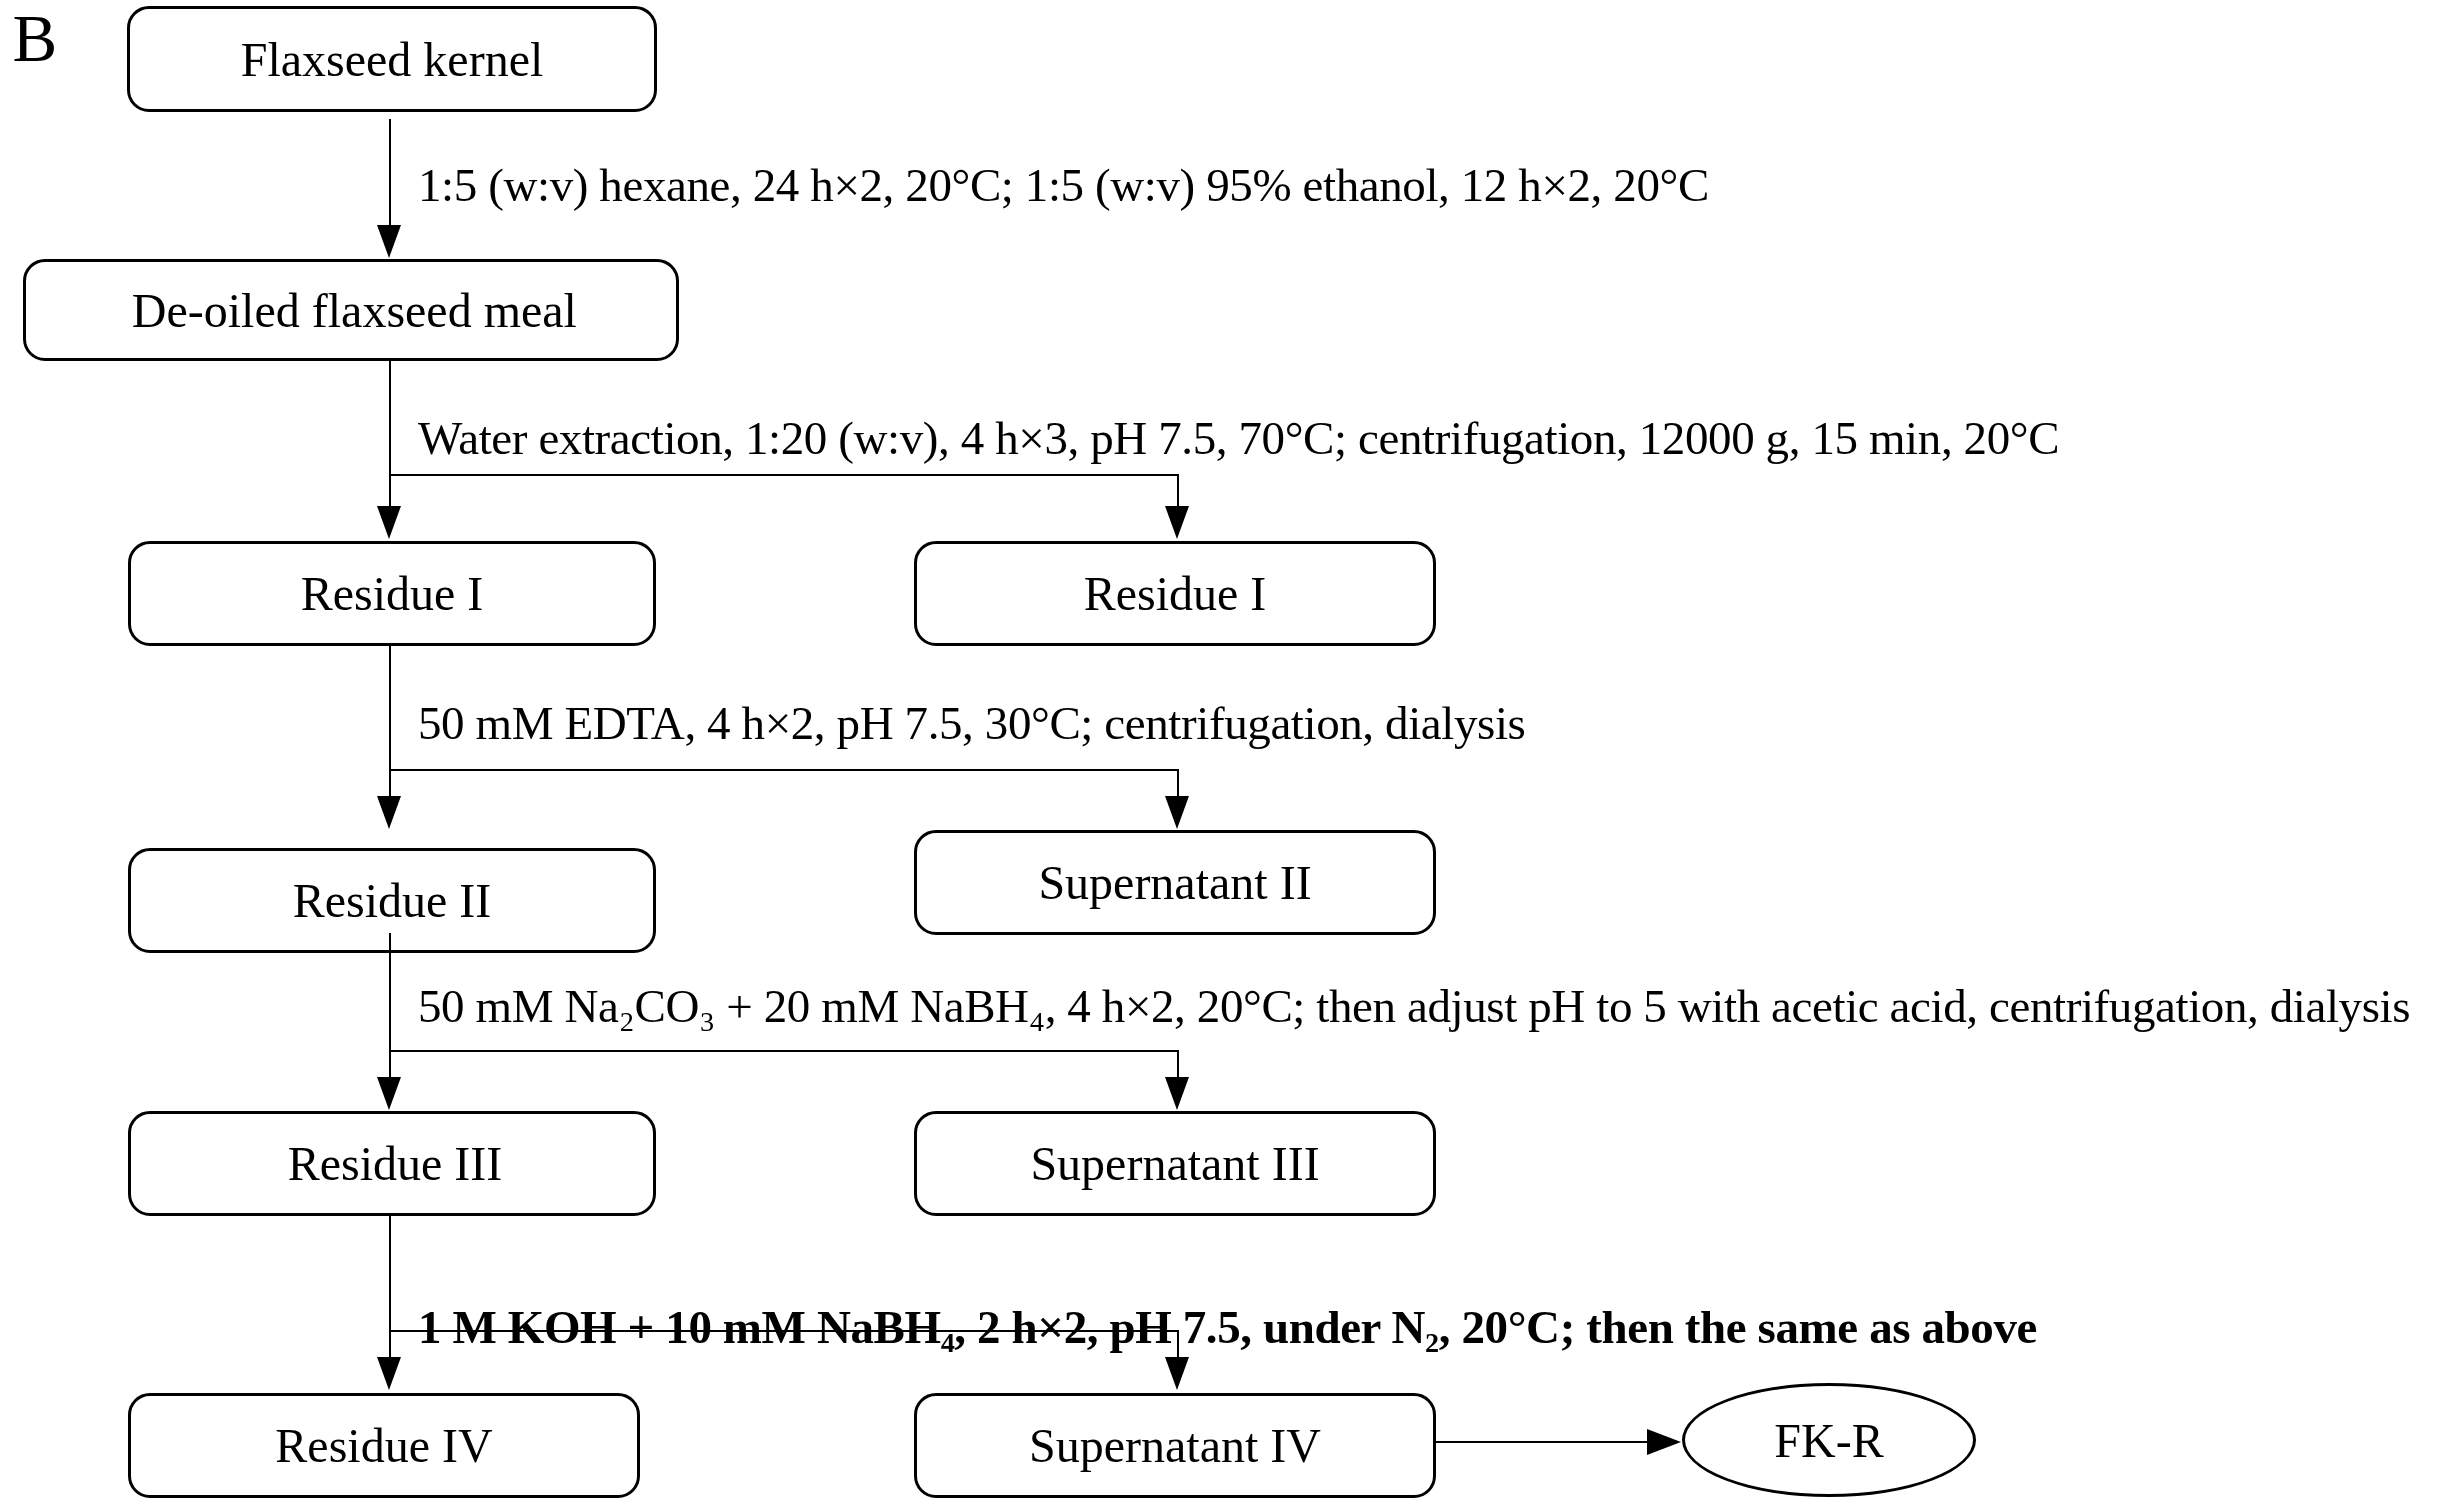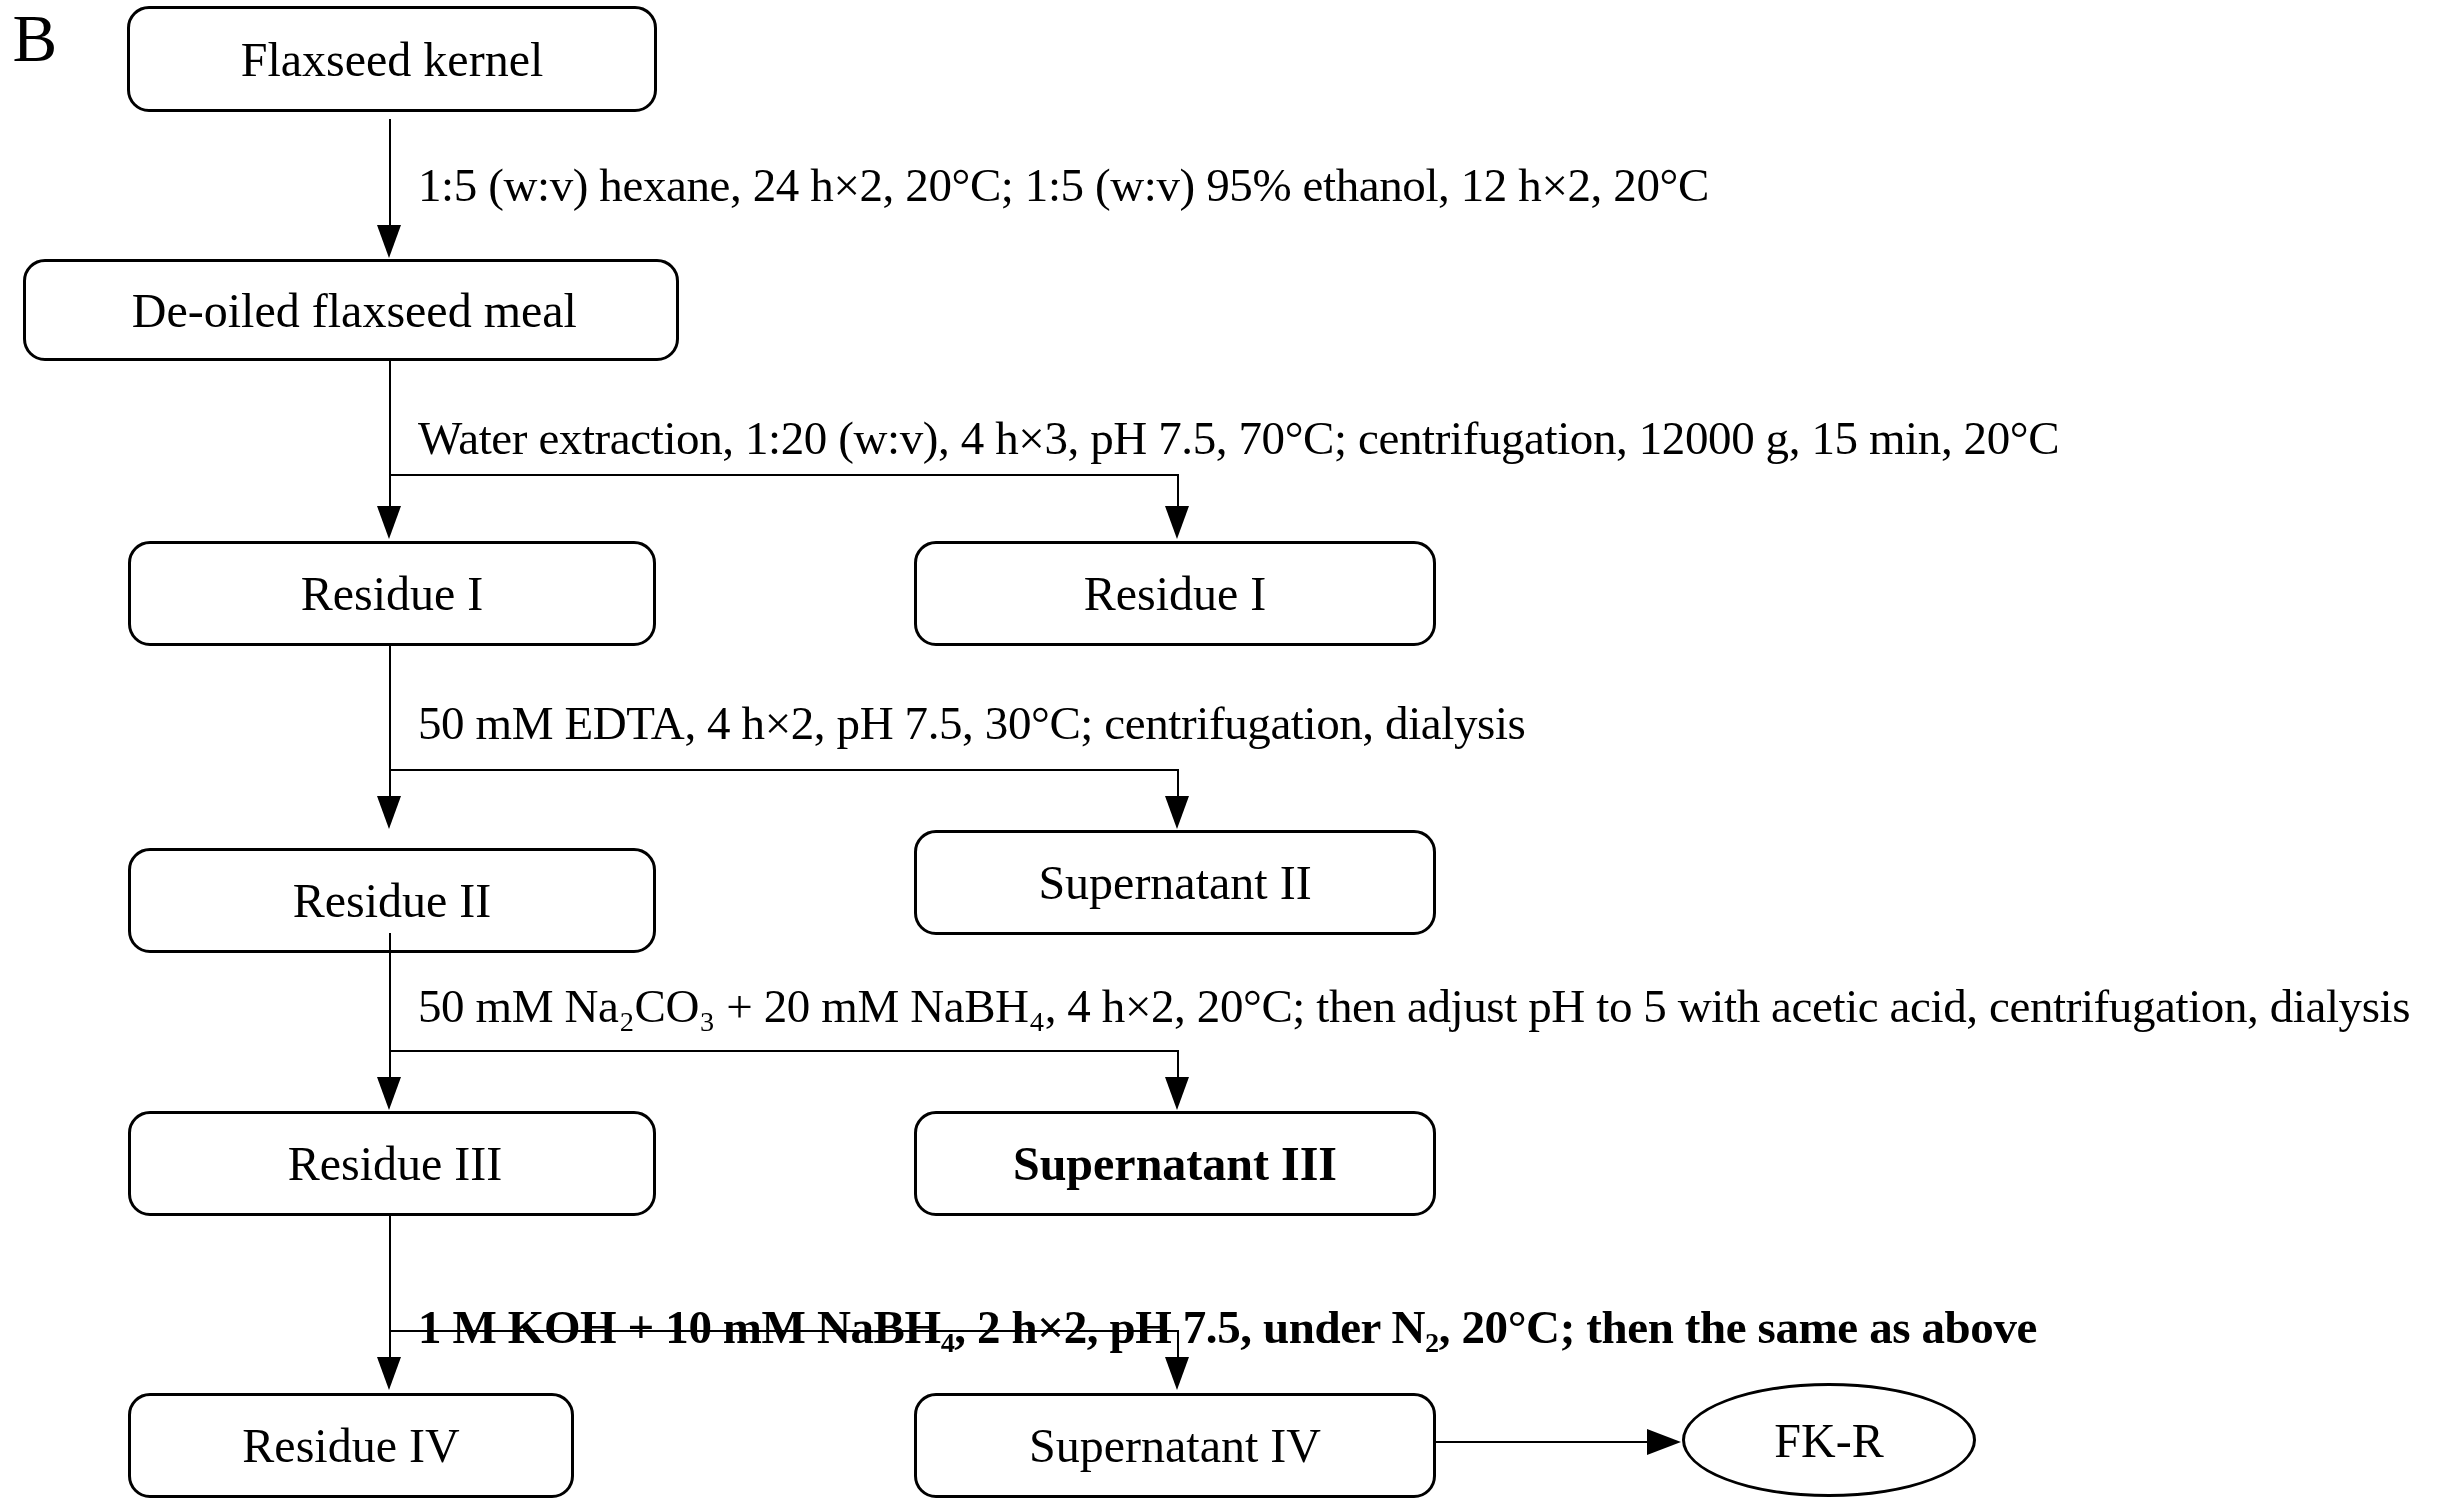--- a/index.html
+++ b/index.html
@@ -113,7 +113,7 @@
   <div class="head-down" style="left:1165px; top:1077px;"></div>
 
   <div class="node" style="left:128px; top:1111px; width:528px; height:105px;padding-left:6px;">Residue III</div>
-  <div class="node" style="left:914px; top:1111px; width:522px; height:105px;font-weight:bold;">Supernatant III</div>
+  <div class="node" style="left:914px; top:1111px; width:522px; height:105px;">Supernatant III</div>
 
   <div class="lineV" style="left:389px; top:1214px; height:118px;"></div>
   <div class="edge-label" style="top:1327px;font-weight:bold;">1 M KOH + 10 mM NaBH₄, 2 h×2, pH 7.5, under N₂, 20°C; then the same as above</div>

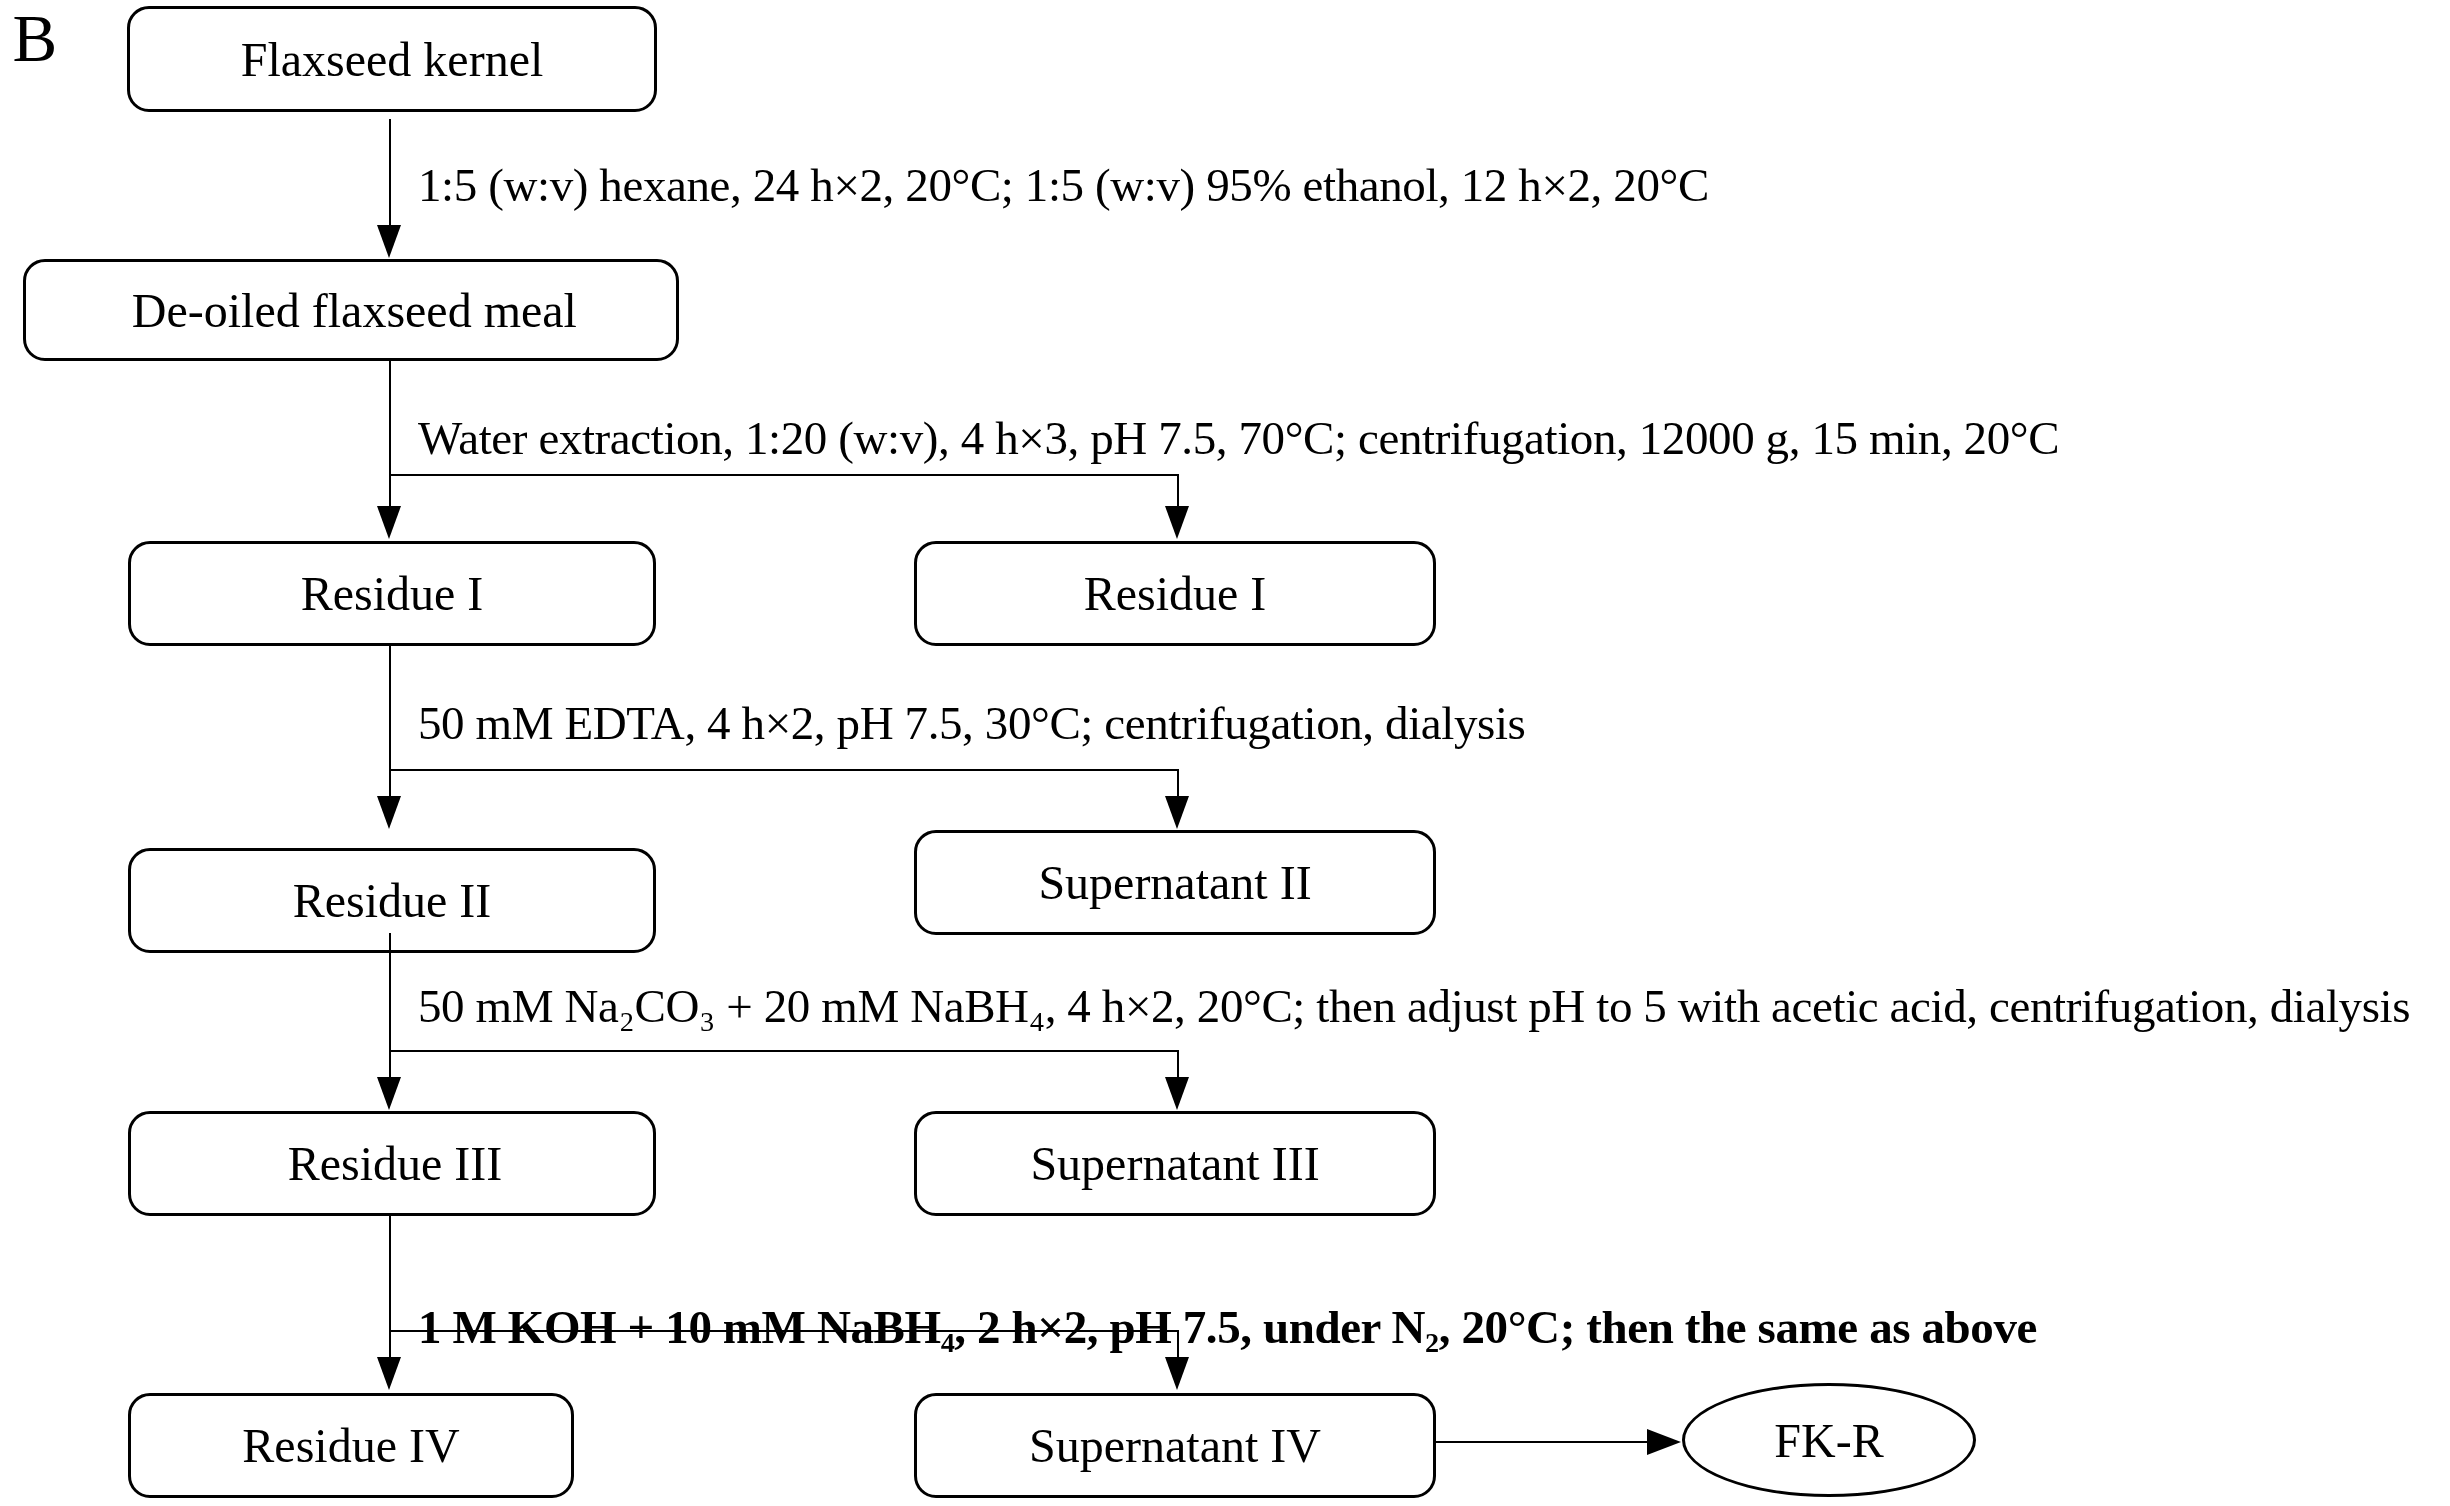--- a/index.html
+++ b/index.html
@@ -123,7 +123,7 @@
   <div class="lineV" style="left:1177px; top:1330px; height:30px;"></div>
   <div class="head-down" style="left:1165px; top:1357px;"></div>
 
-  <div class="node" style="left:128px; top:1393px; width:446px; height:105px;">Residue IV</div>
+  <div class="node" style="left:128px; top:1393px; width:512px; height:105px;">Residue IV</div>
   <div class="node" style="left:914px; top:1393px; width:522px; height:105px;">Supernatant IV</div>
 
   <div class="lineH" style="left:1436px; top:1441px; width:213px;"></div>

